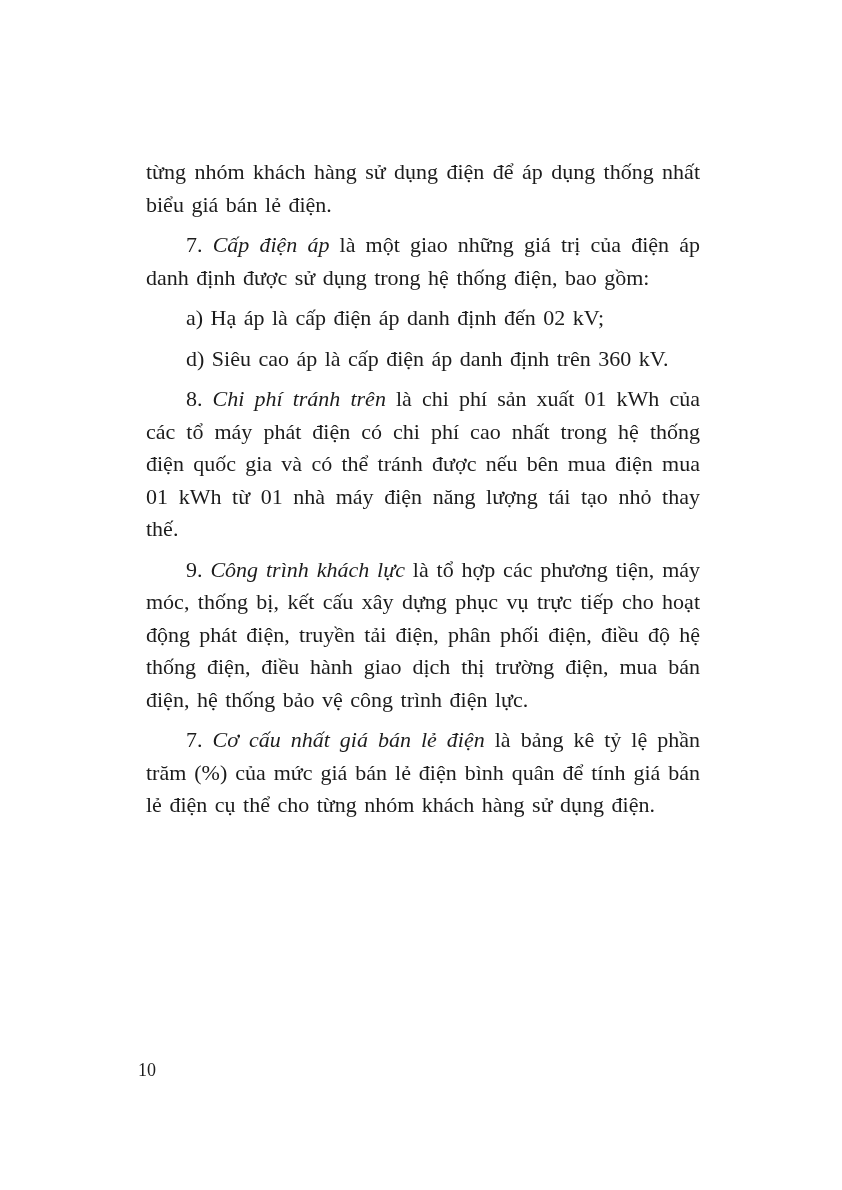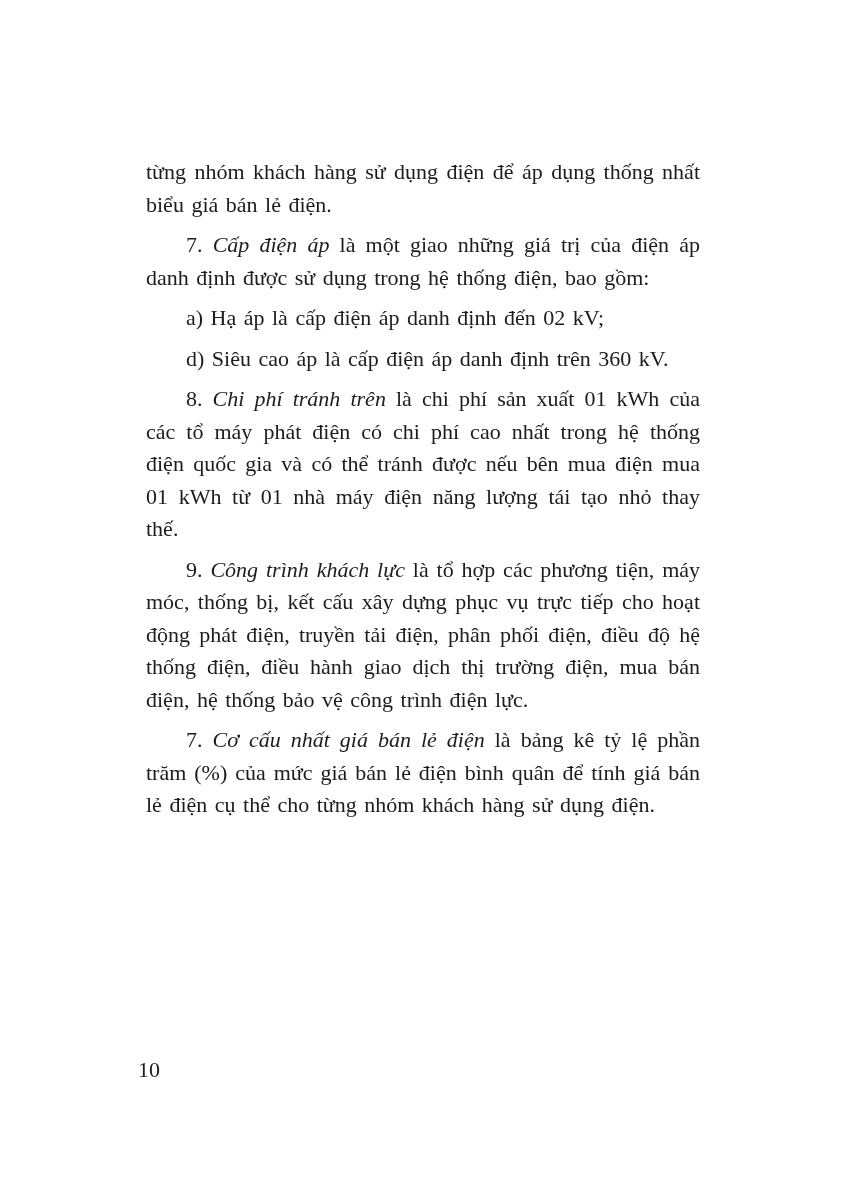--- a/index.html
+++ b/index.html
@@ -44,7 +44,7 @@
     position: absolute;
     left: 138px;
     top: 1054px;
-    font-size: 22px;
+    font-size: 18px;
     line-height: 32px;
     color: #1c1c1c;
   }

